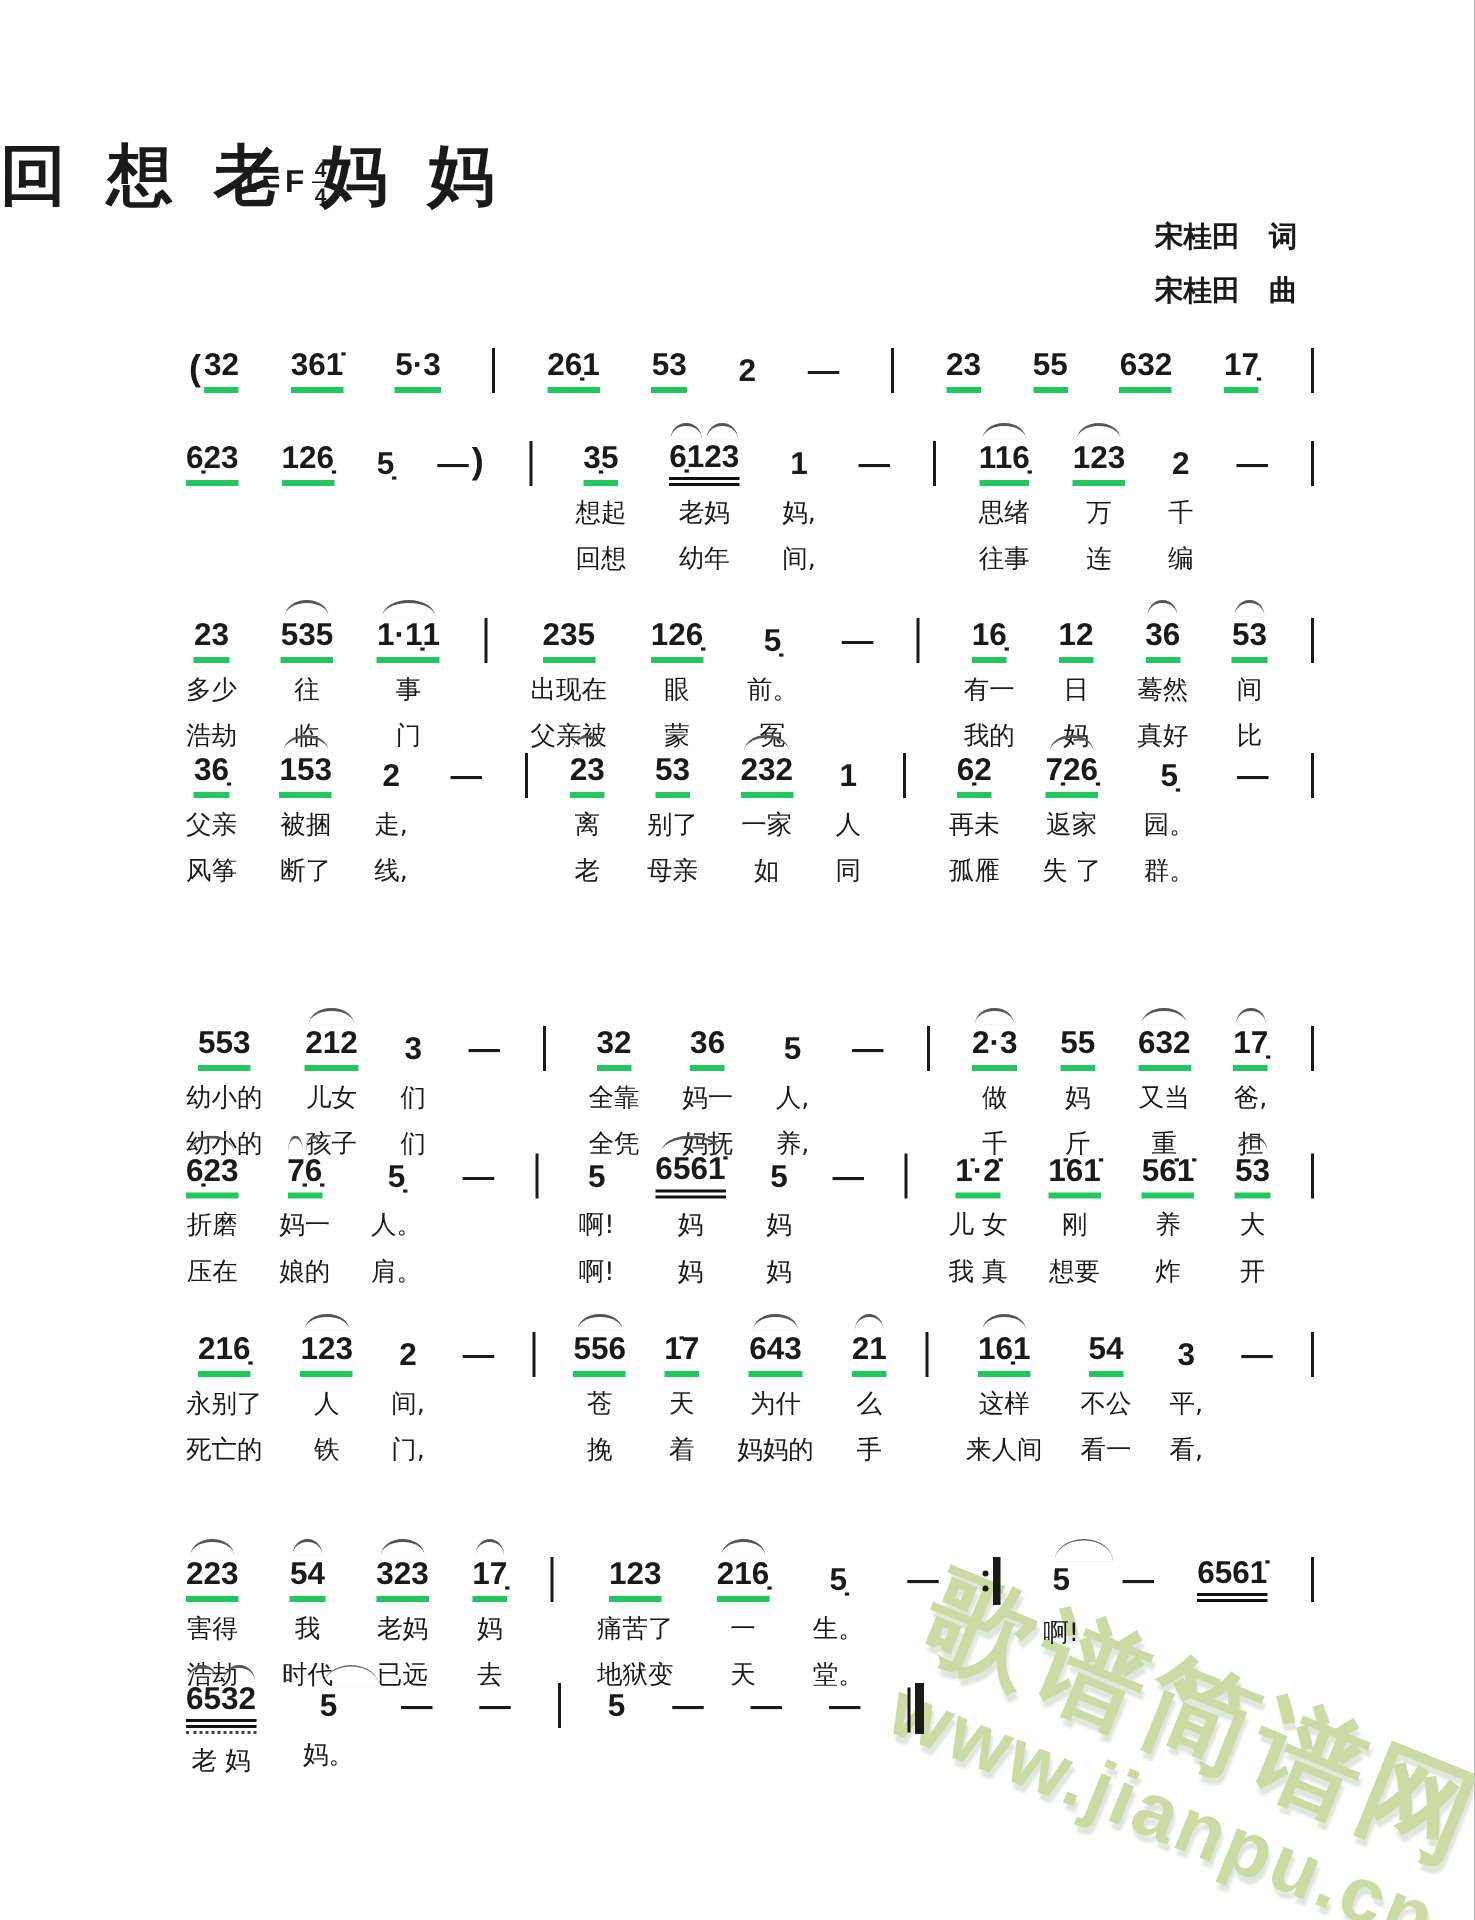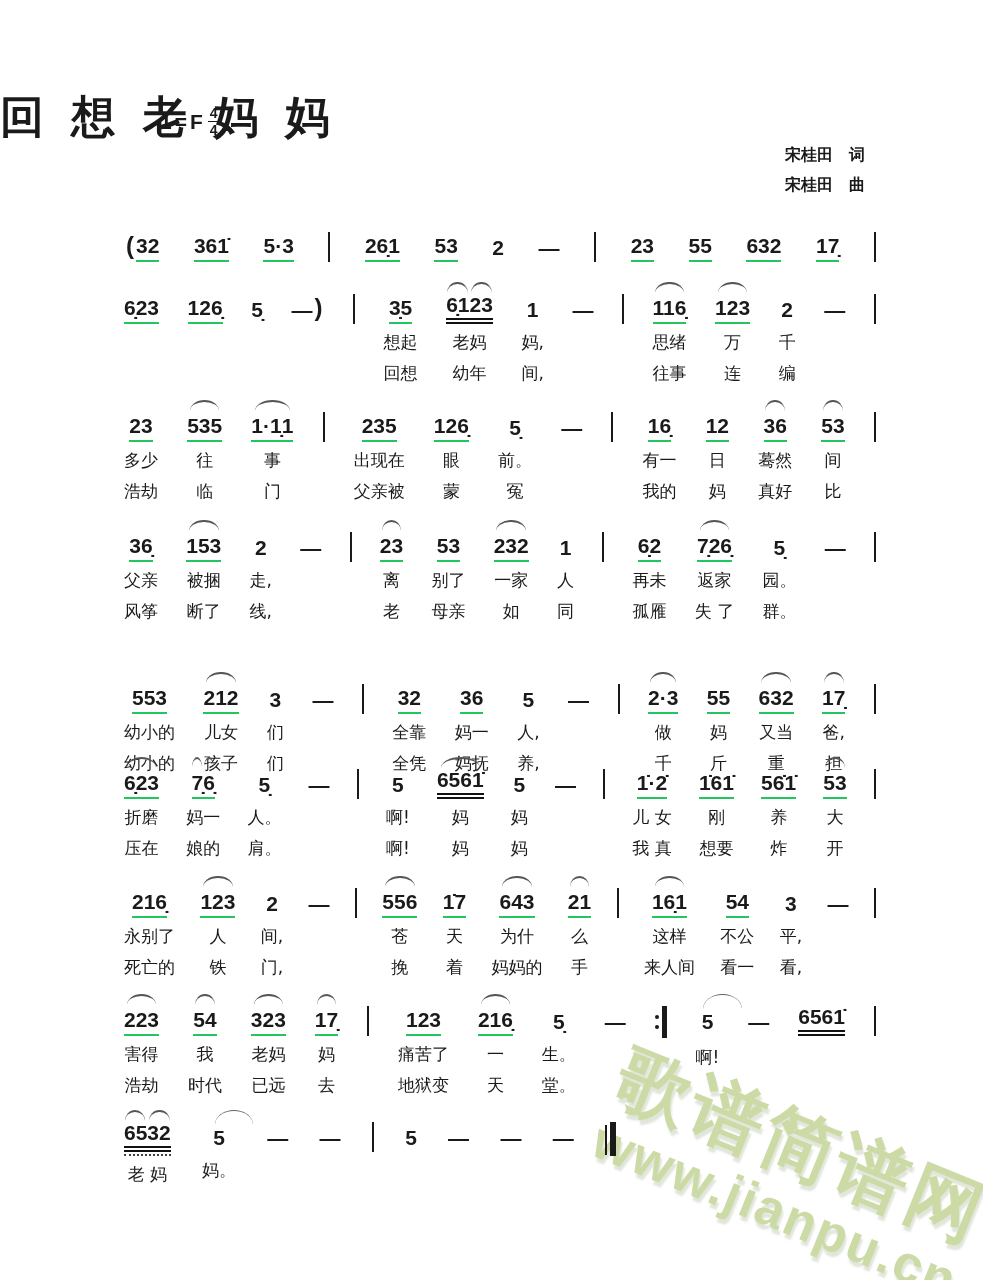--- a/index.html
+++ b/index.html
@@ -13,7 +13,7 @@
   .frac .den{padding-top:1px;}
   #title{position:absolute;left:0;top:88px;width:100%;text-align:left;font-size:44px;font-weight:bold;
          letter-spacing:6px;z-index:2;}
-  #credits{position:absolute;right:118px;top:140px;text-align:left;font-size:16px;font-weight:bold;
+  #credits{position:absolute;right:118px;top:140px;text-align:left;font-size:19px;font-weight:bold;
            line-height:1.9;z-index:2;}
   
   #score{position:absolute;left:0;top:0;width:100%;height:100%;z-index:1;}

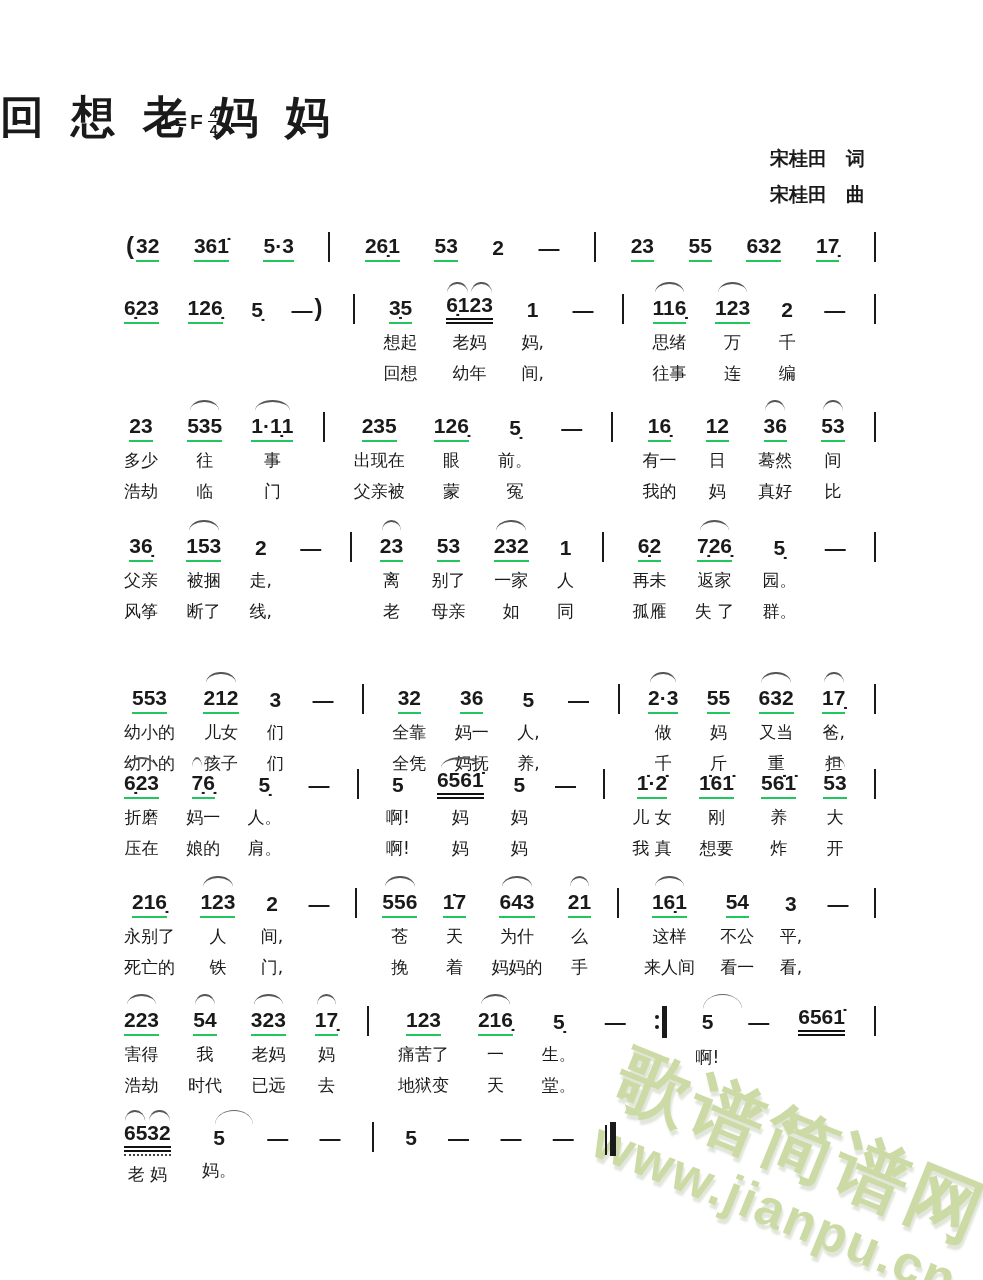--- a/index.html
+++ b/index.html
@@ -32,7 +32,7 @@
   .note-row{position:relative;height:32px;display:flex;align-items:flex-end;}
   .nt{font-family:"Liberation Sans",sans-serif;font-weight:bold;font-size:21px;line-height:1.2;
       padding-bottom:2px;white-space:nowrap;}
-  .u1{border-bottom:2px solid #22c55e;}
+  .u1{border-bottom:4px solid #22c55e;}
   .u2{border-bottom:6px double #111;padding-bottom:1px;margin-top:44px;}
   .pre,.post{font-family:"Liberation Sans",sans-serif;font-weight:bold;font-size:24px;padding:0 2px 2px;}
   .arc{position:absolute;top:-10px;height:9px;border-top:2px solid #555;

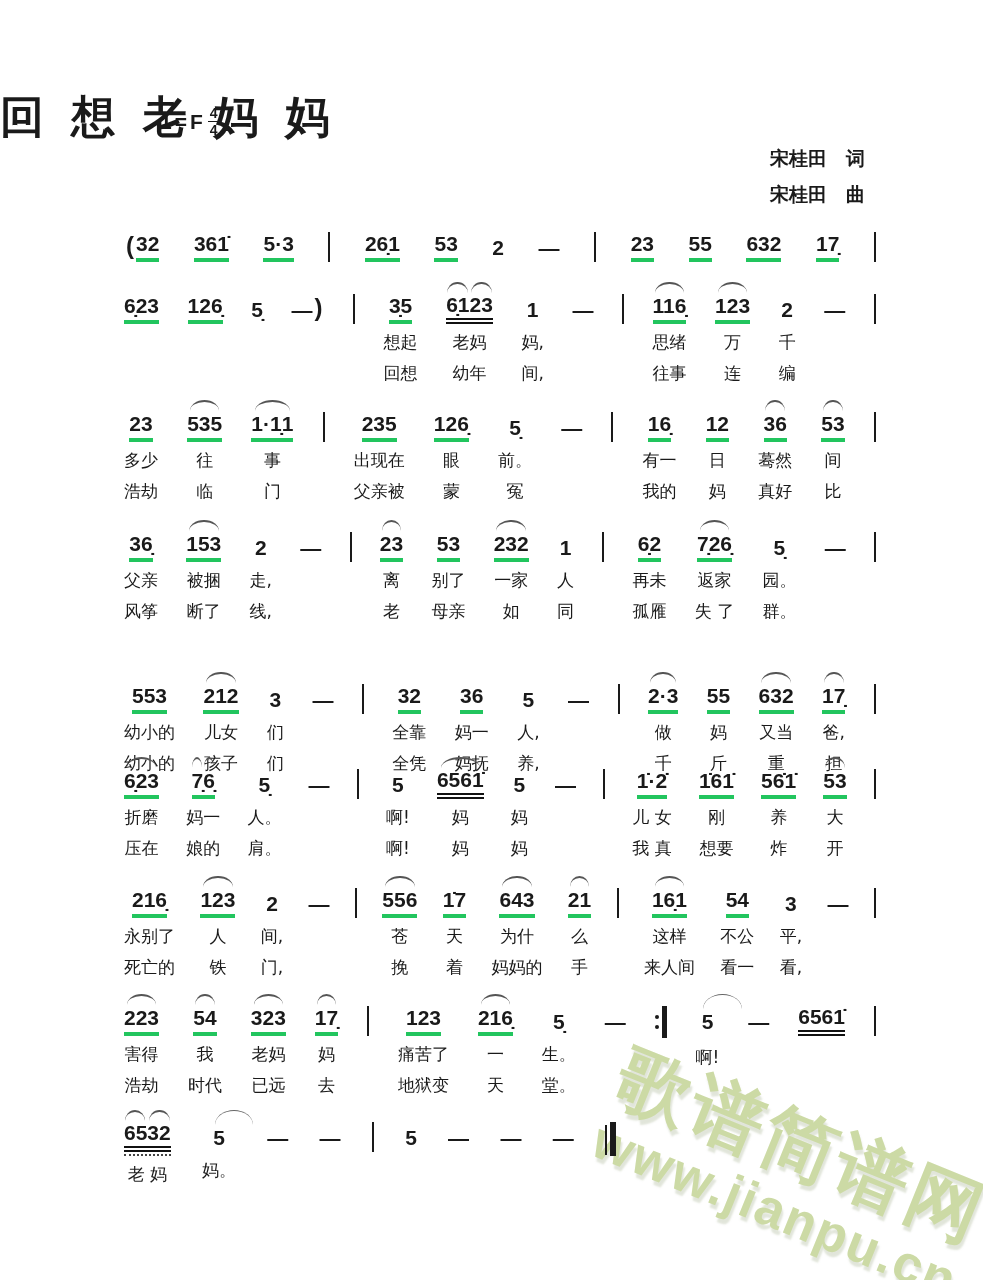--- a/index.html
+++ b/index.html
@@ -22,7 +22,7 @@
   .score-line:nth-child(1){top:230px;}
   .score-line:nth-child(2){top:292px;}
   .score-line:nth-child(3){top:410px;}
-  .score-line:nth-child(4){top:530px;}
+  .score-line:nth-child(4){top:500px;}
   .score-line:nth-child(5){top:650px;margin-top:32px;}
   .score-line:nth-child(6){top:767px;}
   .score-line:nth-child(7){top:886px;}

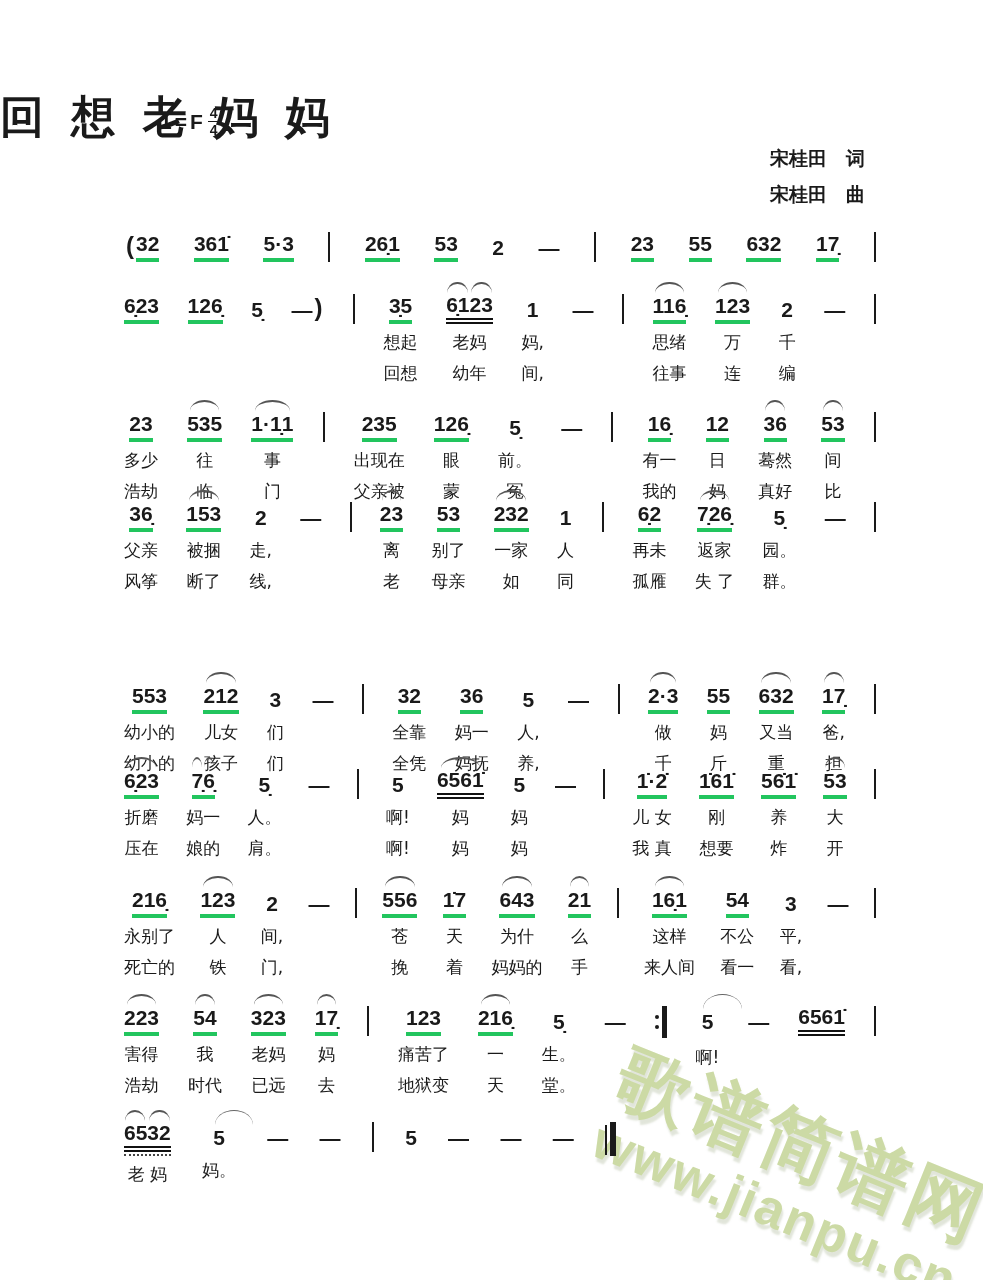--- a/index.html
+++ b/index.html
@@ -26,7 +26,7 @@
   .score-line:nth-child(5){top:650px;margin-top:32px;}
   .score-line:nth-child(6){top:767px;}
   .score-line:nth-child(7){top:886px;}
-  .score-line:nth-child(8){top:1004px;gap:16px;}
+  .score-line:nth-child(8){top:1036px;gap:16px;}
   .score-line:nth-child(9){top:1120px;width:492px;gap:24px;}
   .cell{display:flex;flex-direction:column;align-items:center;}
   .note-row{position:relative;height:32px;display:flex;align-items:flex-end;}

